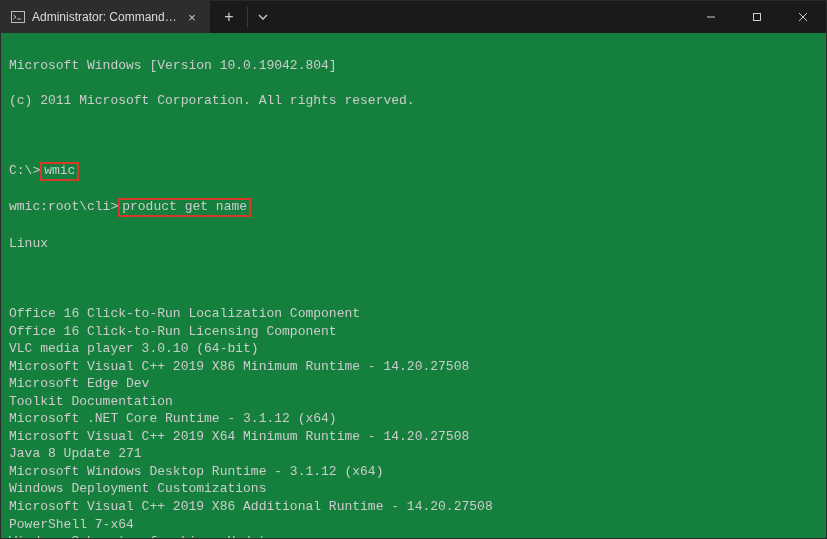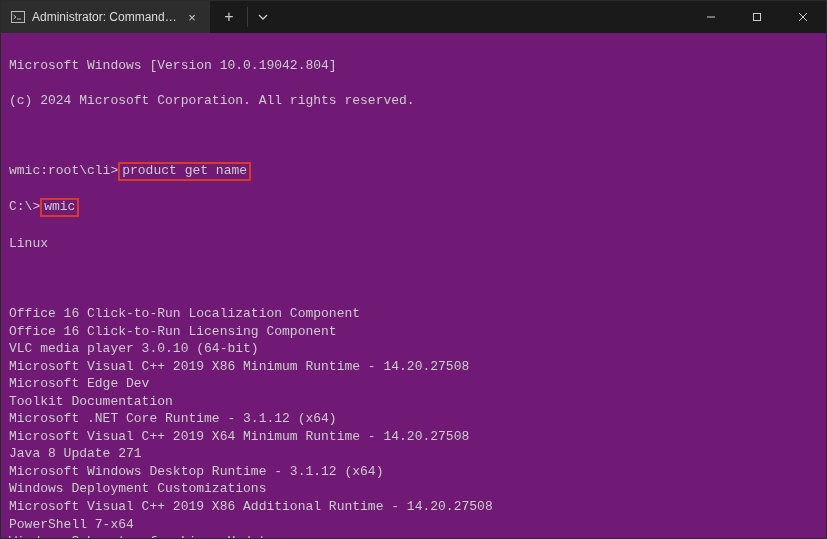--- a/index.html
+++ b/index.html
@@ -100,7 +100,7 @@
   }
   .terminal {
     flex: 1;
-    background: #701a75;
+    background: #15803d;
     color: #cccccc;
     padding: 6px 8px;
     white-space: pre;

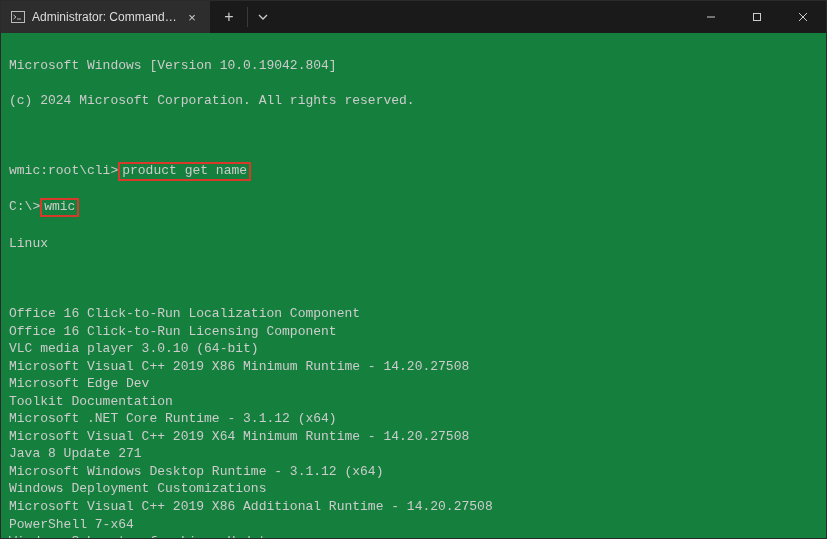--- a/index.html
+++ b/index.html
@@ -163,7 +163,7 @@
 
   <div class="terminal">
 <span class="line">Microsoft Windows [Version 10.0.19042.804]</span>
-<span class="line">(c) 2024 Microsoft Corporation. All rights reserved.</span>
+<span class="line">(c) 2011 Microsoft Corporation. All rights reserved.</span>
 <span class="line"> </span>
 <span class="prompt-row"><span>wmic:root\cli&gt;</span><span class="hl-red">product get name</span></span>
 <span class="prompt-row"><span>C:\&gt;</span><span class="hl-red">wmic</span></span>

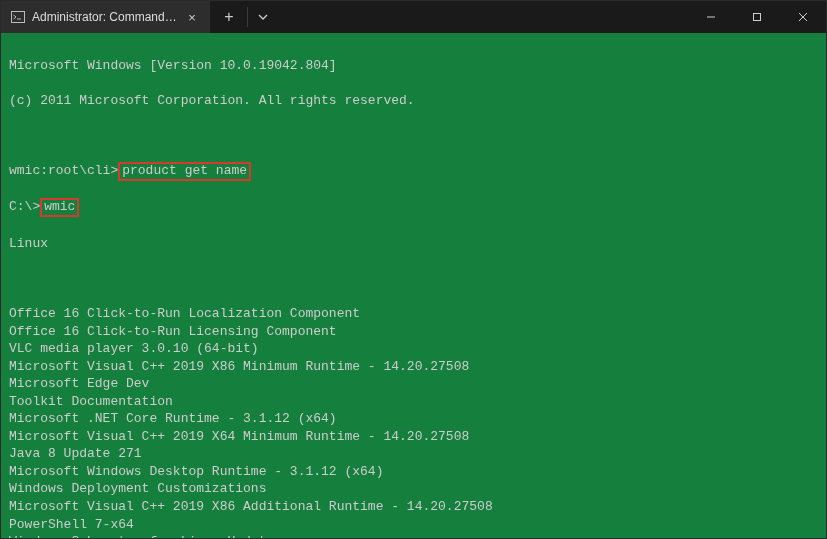--- a/index.html
+++ b/index.html
@@ -165,8 +165,8 @@
 <span class="line">Microsoft Windows [Version 10.0.19042.804]</span>
 <span class="line">(c) 2011 Microsoft Corporation. All rights reserved.</span>
 <span class="line"> </span>
+<span class="prompt-row"><span>C:\&gt;</span><span class="hl-red">wmic</span></span>
 <span class="prompt-row"><span>wmic:root\cli&gt;</span><span class="hl-red">product get name</span></span>
-<span class="prompt-row"><span>C:\&gt;</span><span class="hl-red">wmic</span></span>
 <span class="line">Linux</span>
 <span class="line"> </span>
 <span id="products-block-1"><span class="line">Office 16 Click-to-Run Localization Component</span><span class="line">Office 16 Click-to-Run Licensing Component</span><span class="line">VLC media player 3.0.10 (64-bit)</span><span class="line">Microsoft Visual C++ 2019 X86 Minimum Runtime - 14.20.27508</span><span class="line">Microsoft Edge Dev</span><span class="line">Toolkit Documentation</span><span class="line">Microsoft .NET Core Runtime - 3.1.12 (x64)</span><span class="line">Microsoft Visual C++ 2019 X64 Minimum Runtime - 14.20.27508</span><span class="line">Java 8 Update 271</span><span class="line">Microsoft Windows Desktop Runtime - 3.1.12 (x64)</span><span class="line">Windows Deployment Customizations</span><span class="line">Microsoft Visual C++ 2019 X86 Additional Runtime - 14.20.27508</span><span class="line">PowerShell 7-x64</span><span class="line">Windows Subsystem for Linux Update</span></span>

